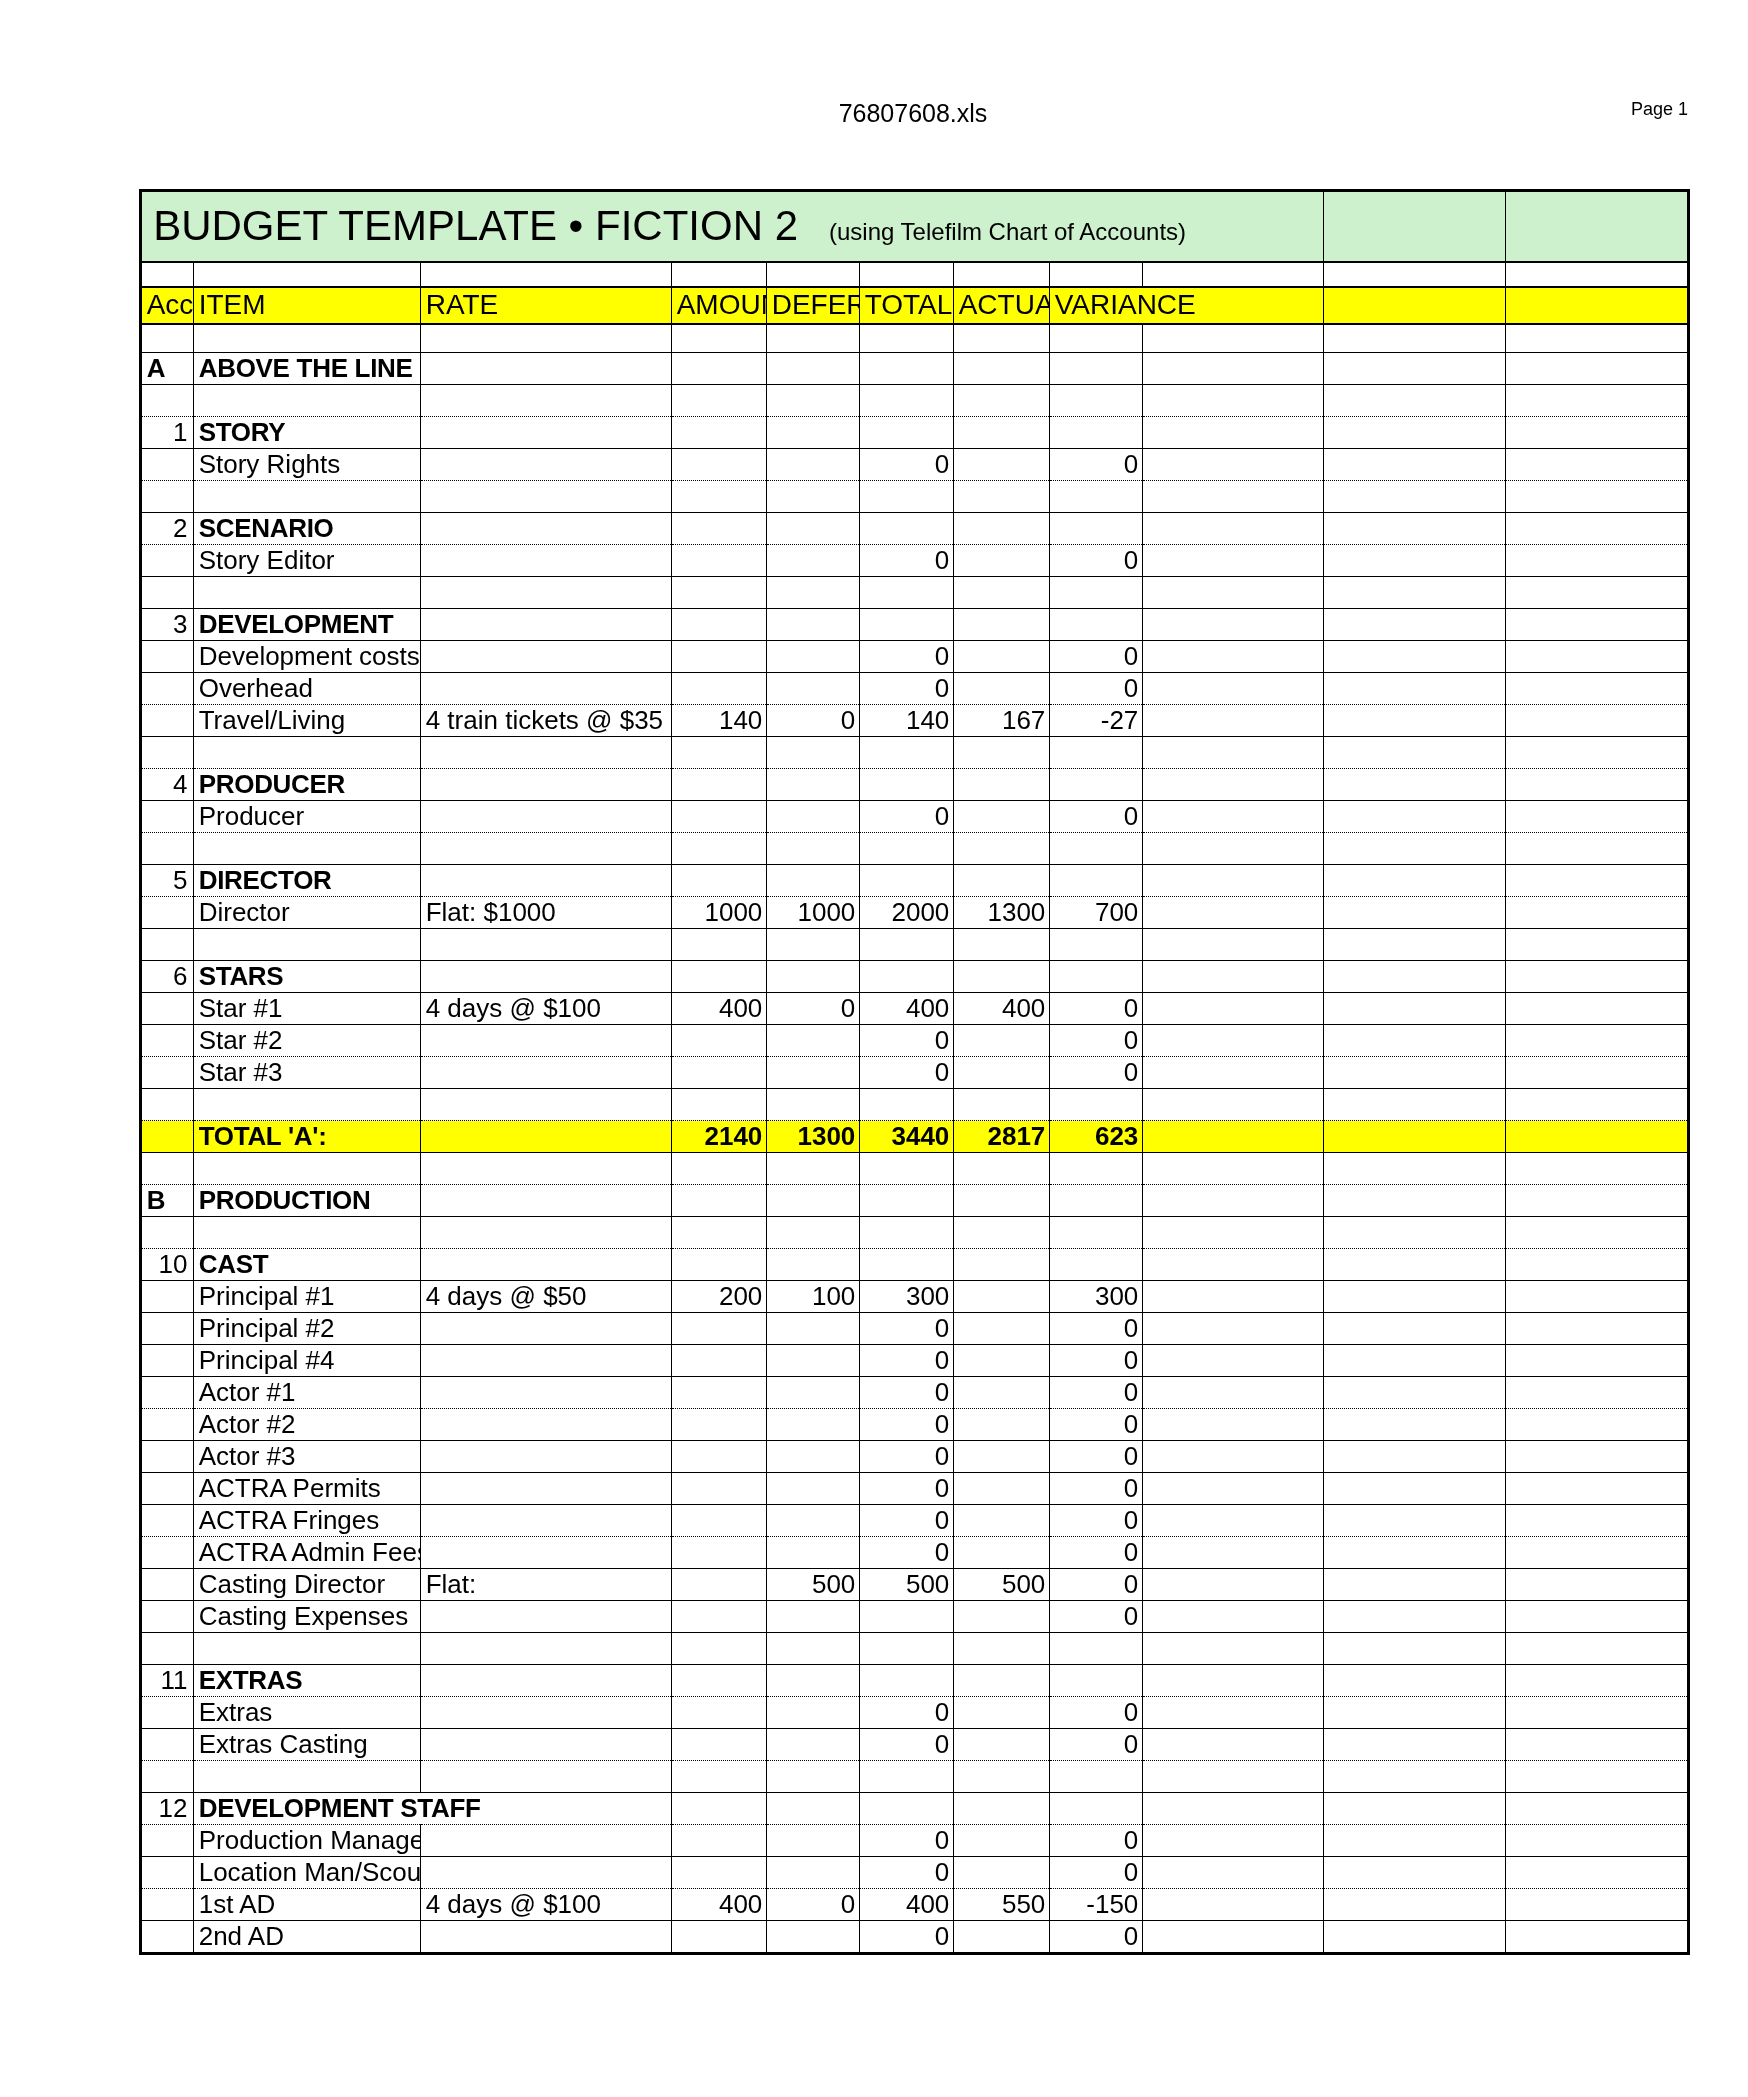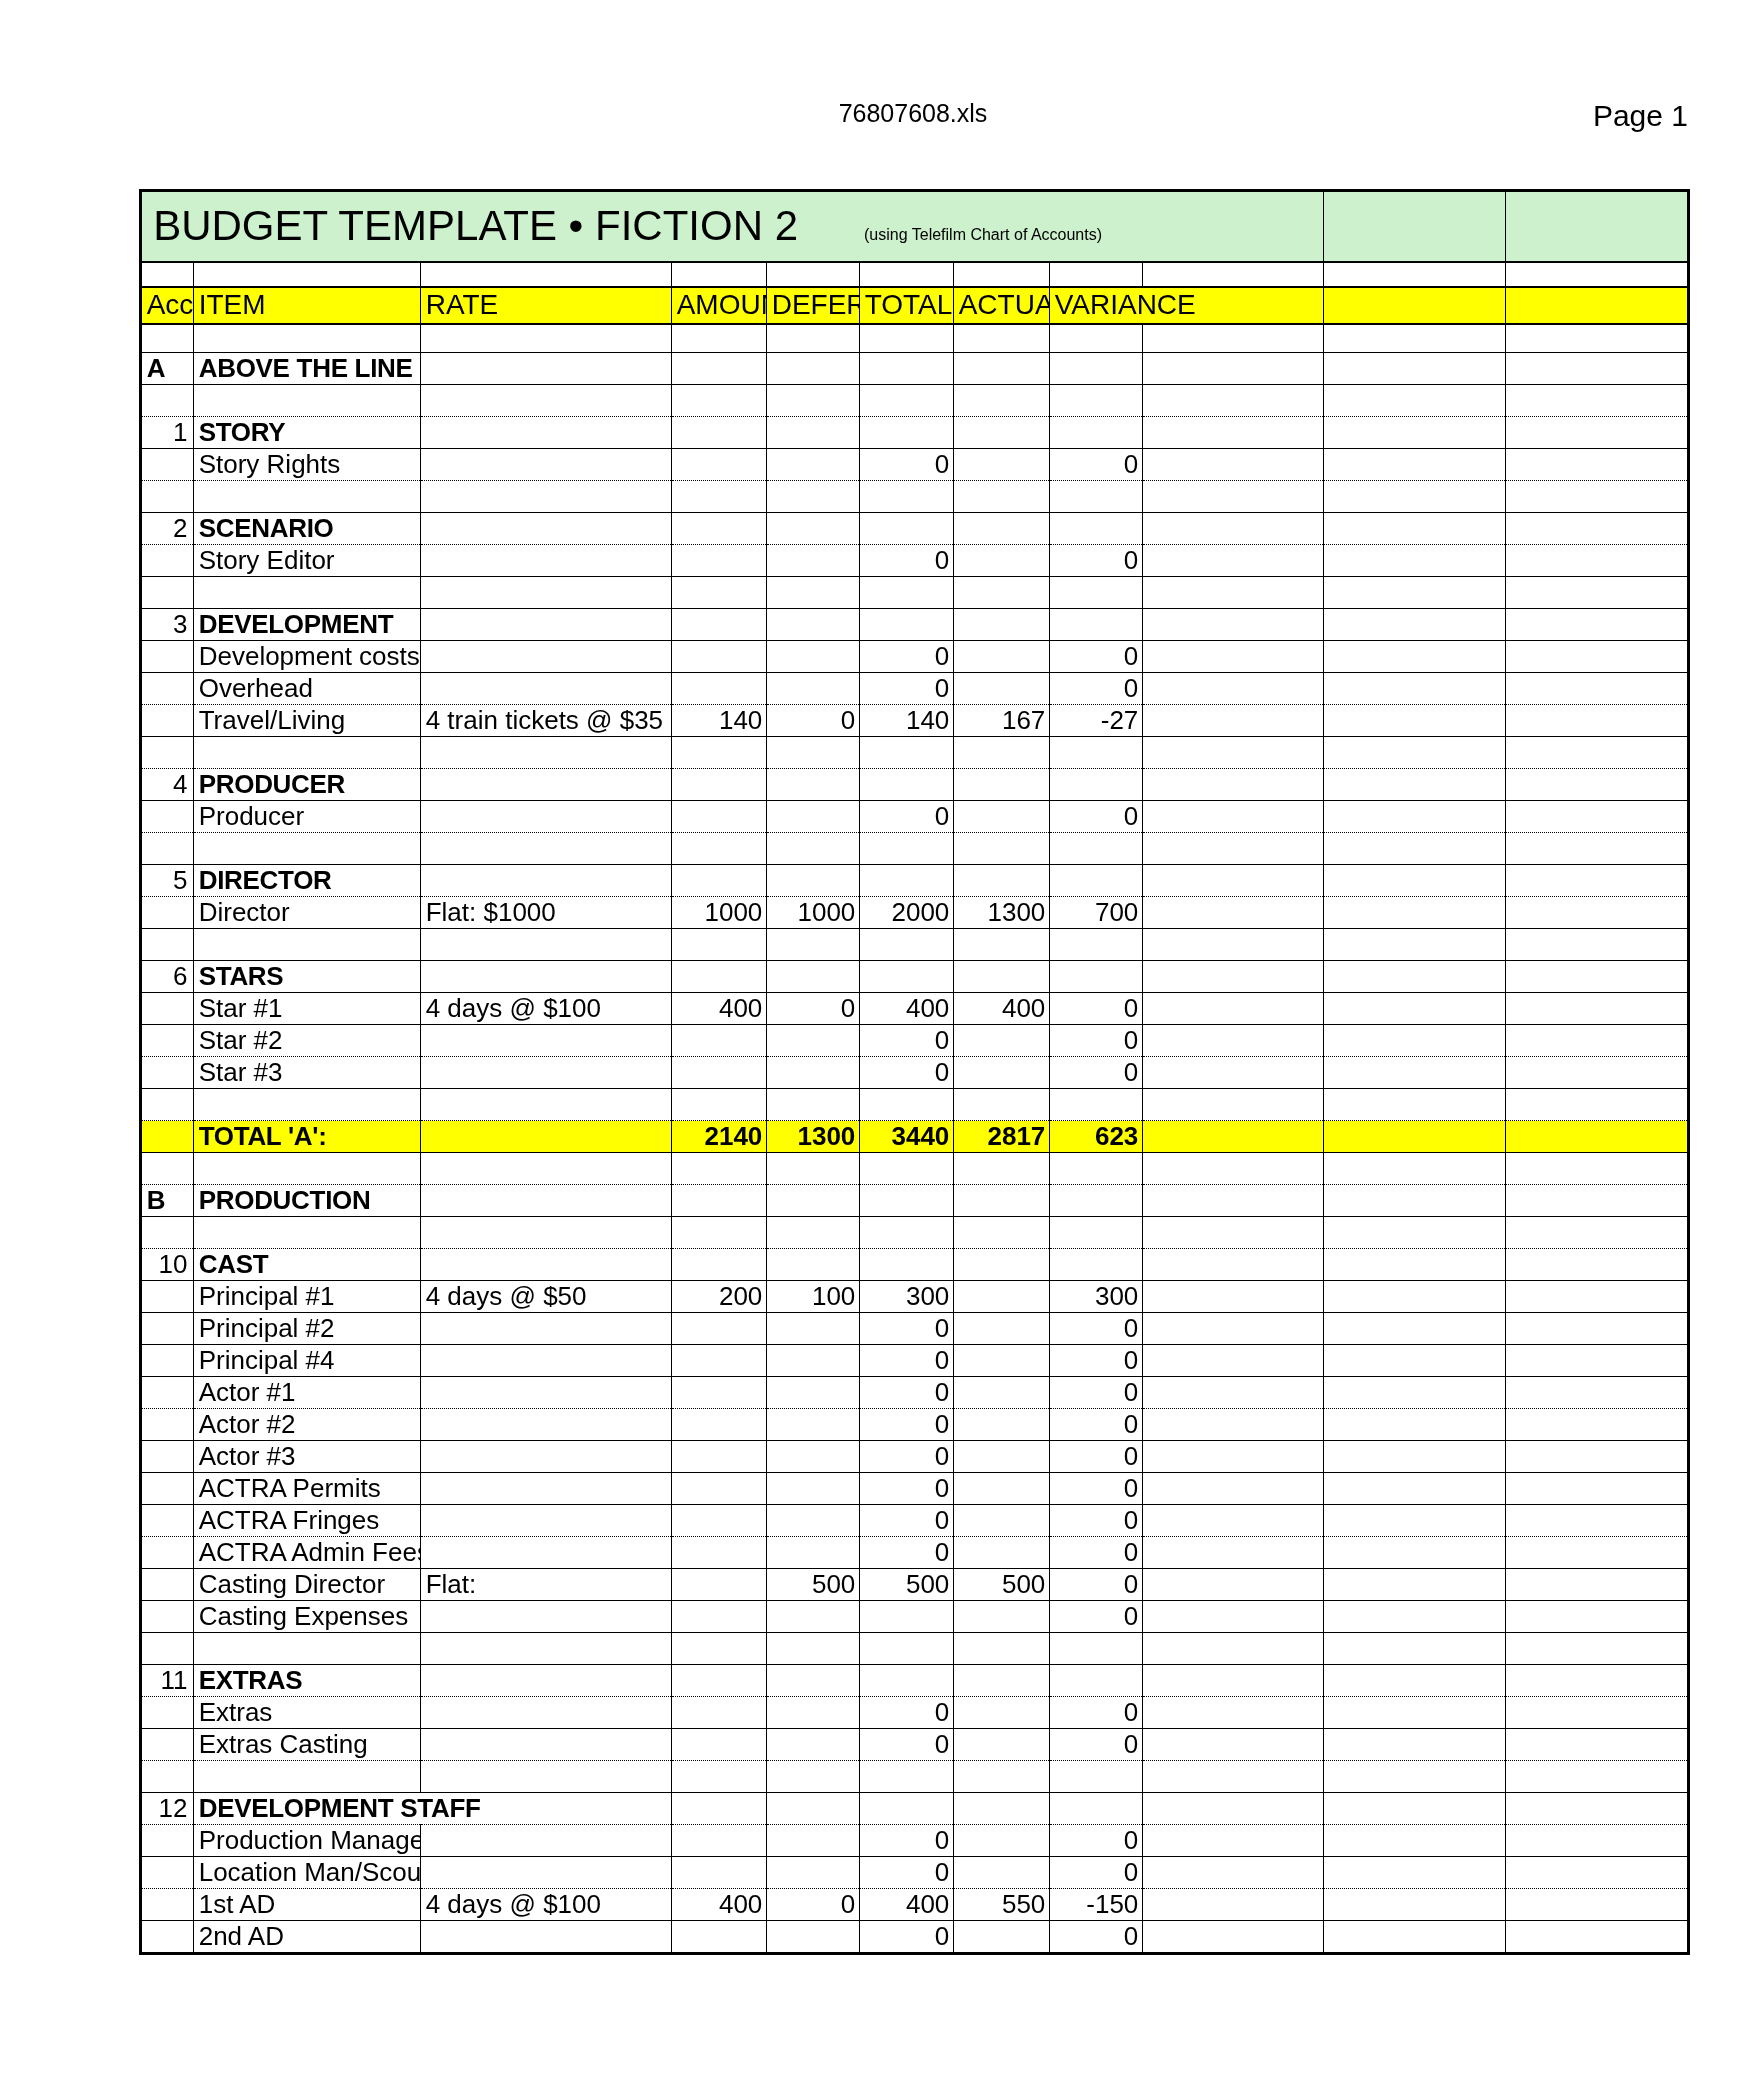--- a/index.html
+++ b/index.html
@@ -9,7 +9,7 @@
 
   .doc-filename { position:absolute; top:99px; left:139px; width:1548px;
                   text-align:center; font-size:25px; }
-  .page-number  { position:absolute; top:99px; right:61px; font-size:30px; }
+  .page-number  { position:absolute; top:99px; right:61px; font-size:18px; }
 
   table.budget { position:absolute; left:139px; top:189px; width:1549px;
                  border-collapse:collapse; table-layout:fixed;

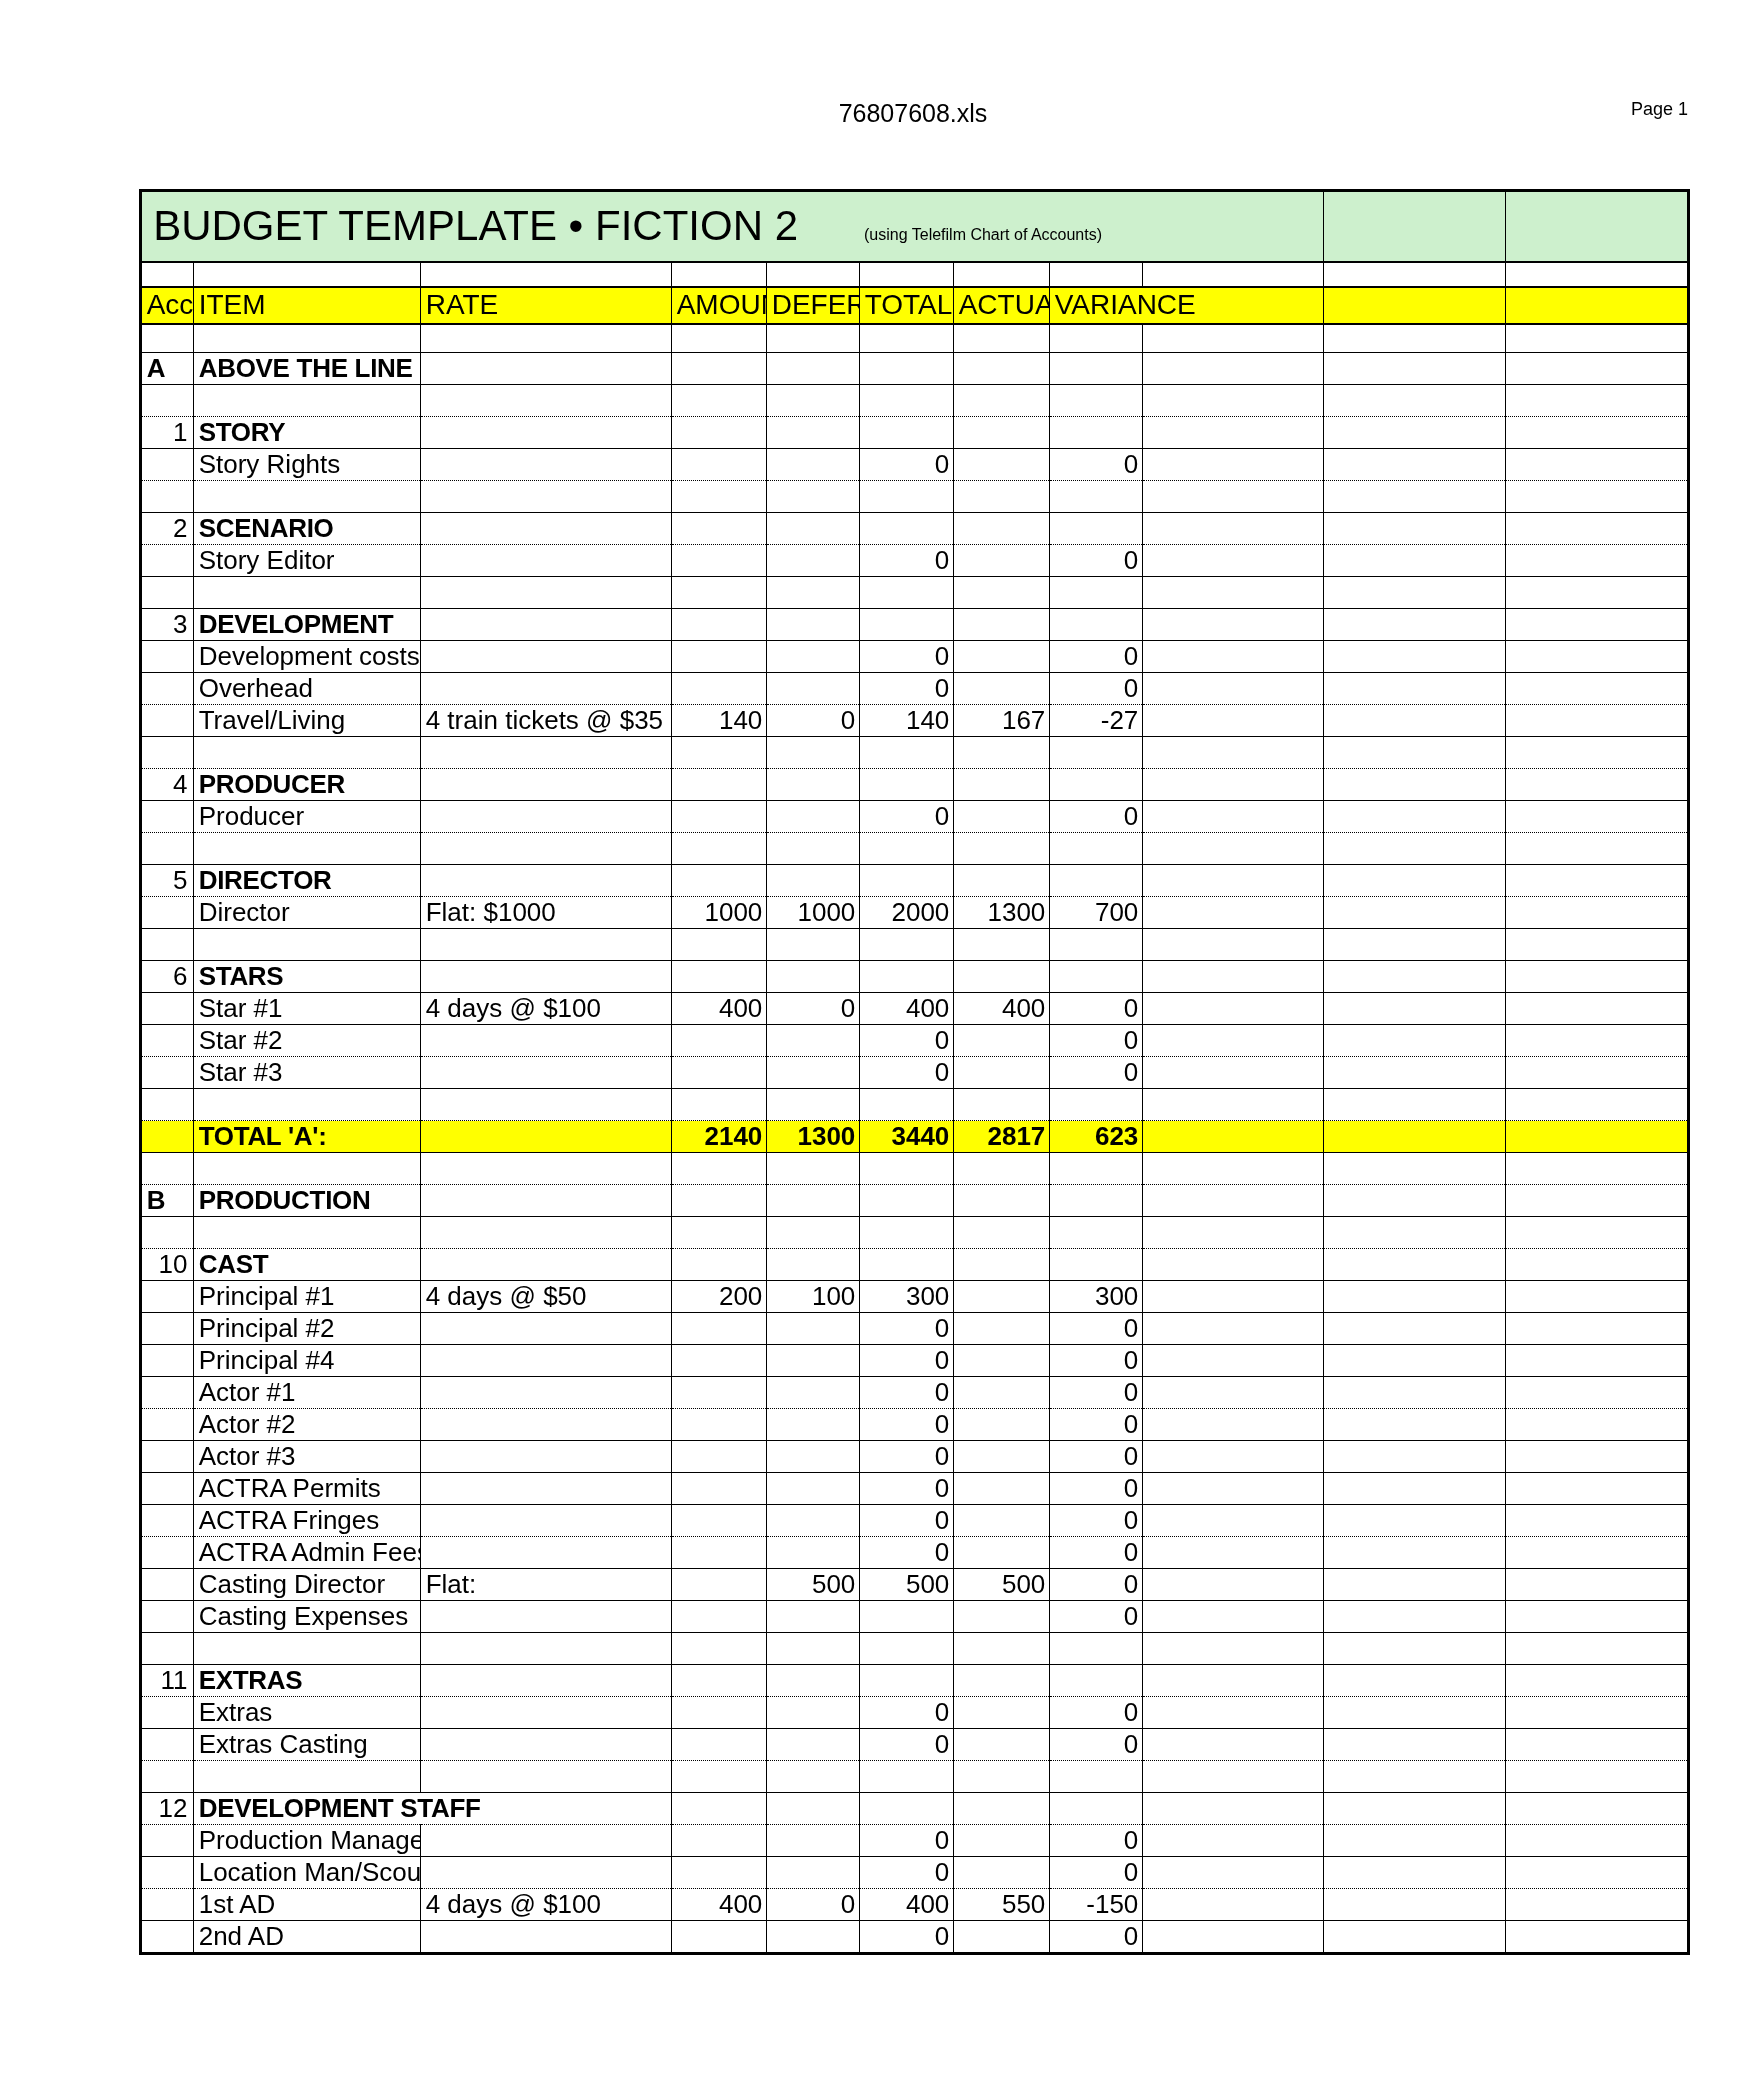--- a/index.html
+++ b/index.html
@@ -26,7 +26,7 @@
   tr.r-title > td { background:var(--green,#cdf0cd); height:71px; }
   td.title-cell { padding-left:11.2px; }
   .big-title { font-size:42px; }
-  .subtitle  { font-size:16px; margin-left:66px; }
+  .subtitle  { font-size:24px; margin-left:31px; }
 
   
   tr.r-head > td { background:var(--yellow,#ffff00); font-size:28px; height:37px; }

